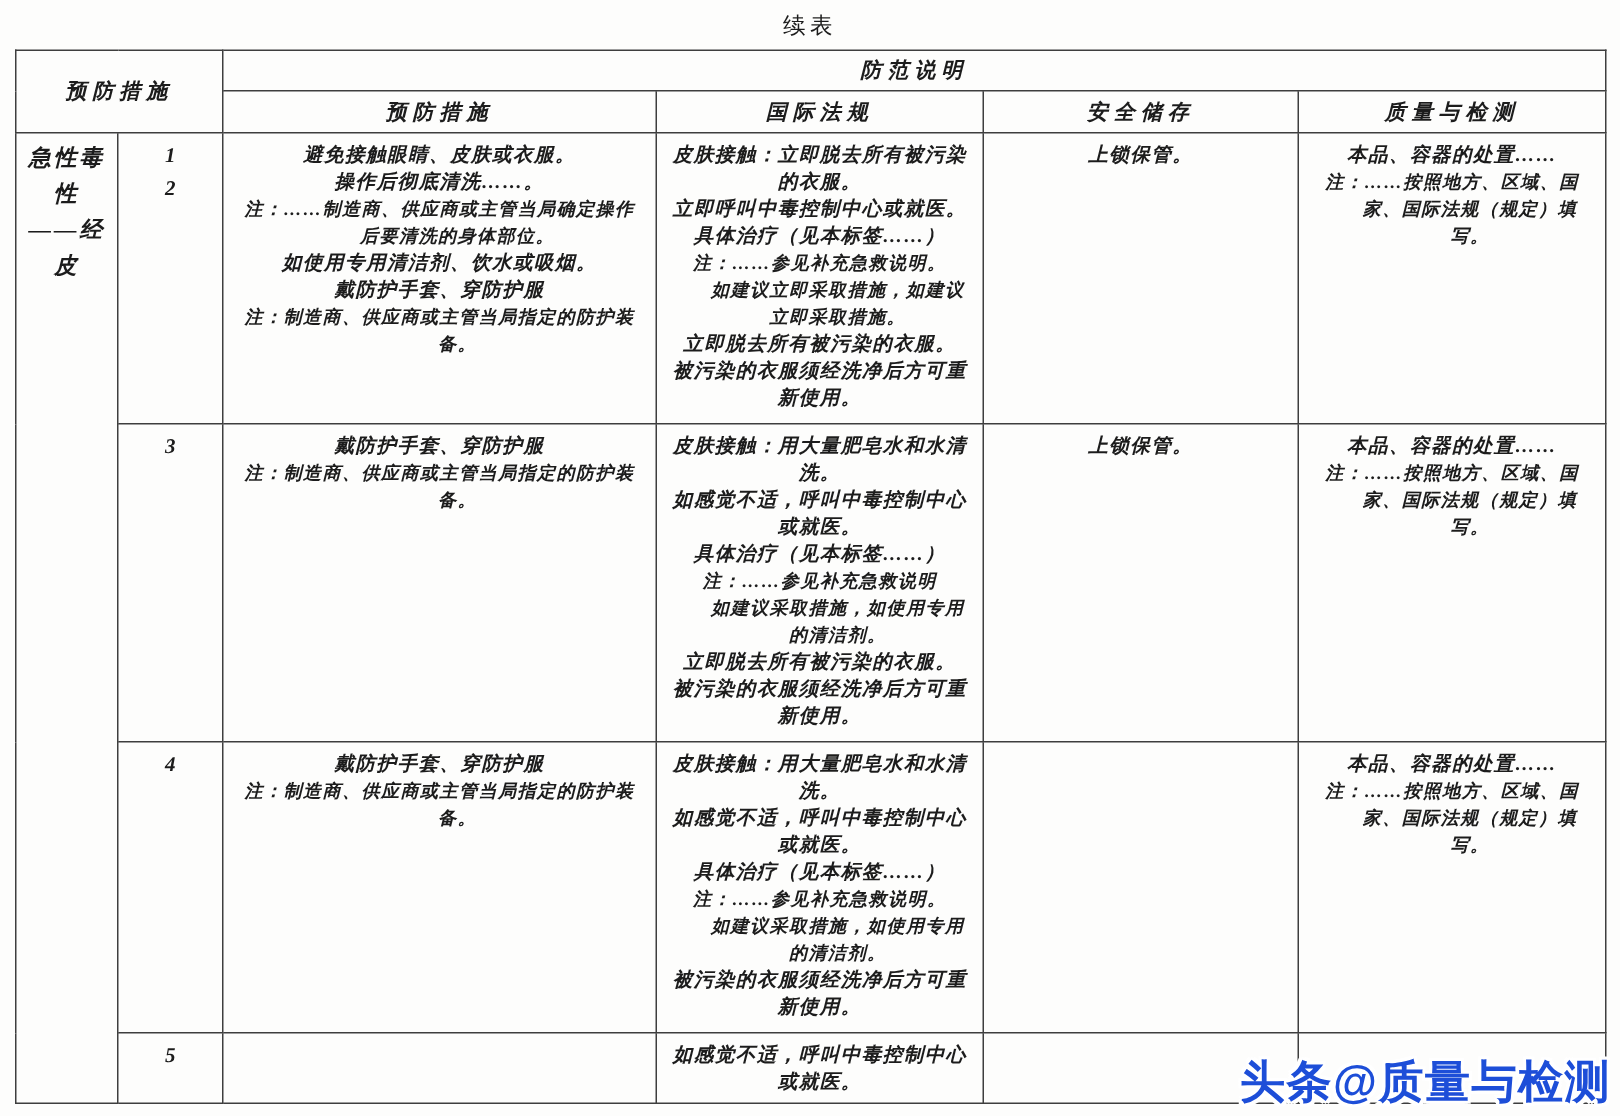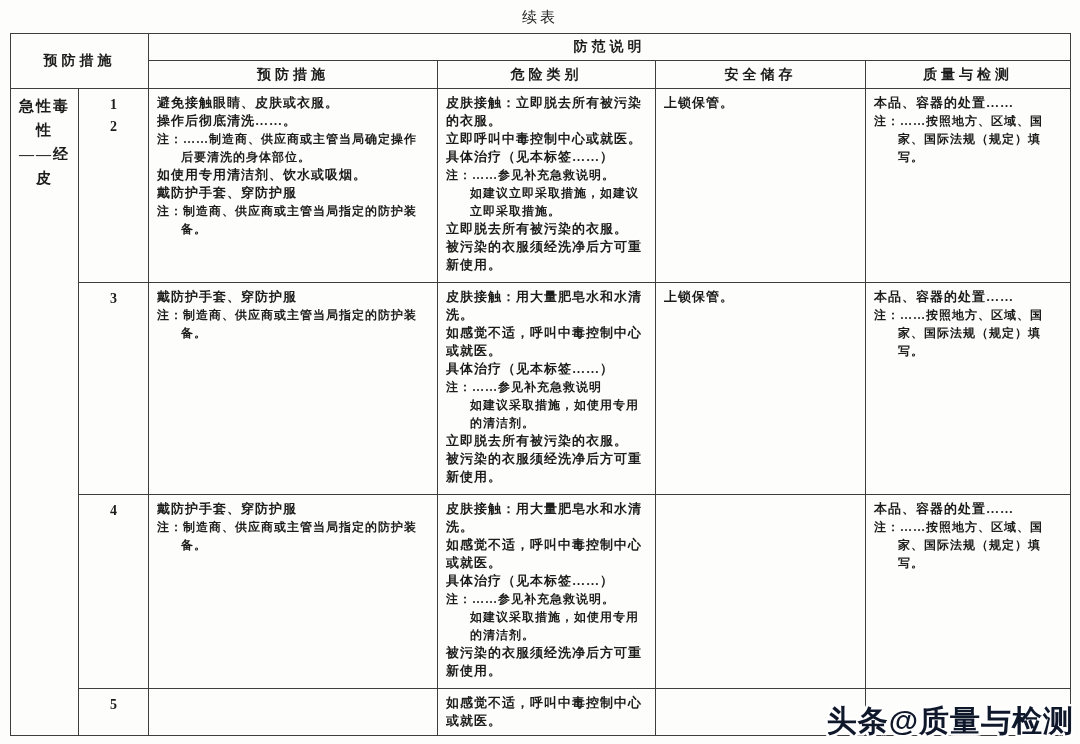--- a/index.html
+++ b/index.html
@@ -22,6 +22,7 @@
     padding:5px 8px;
     vertical-align:top;
     overflow:hidden;
+    font-style:italic;
   }
   .doc-table th{
     text-align:center;vertical-align:middle;

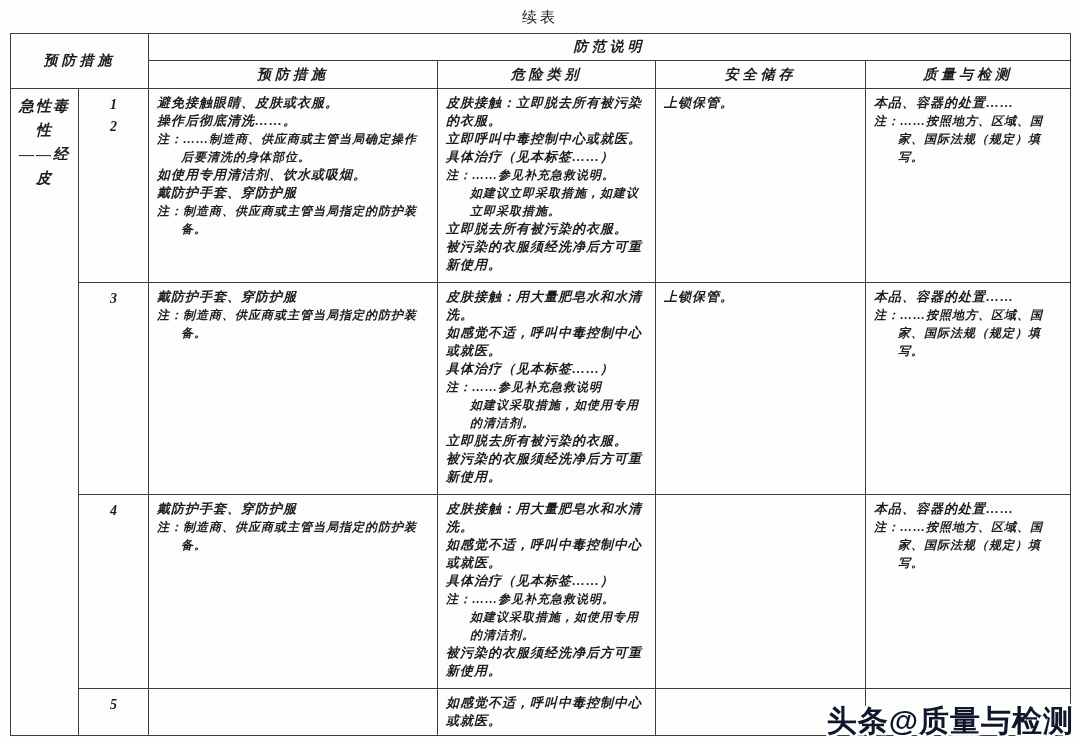--- a/index.html
+++ b/index.html
@@ -69,7 +69,7 @@
   </tr>
   <tr style="height:28px">
     <th>预防措施</th>
-    <th>危险类别</th>
+    <th>国际法规</th>
     <th>安全储存</th>
     <th>质量与检测</th>
   </tr>

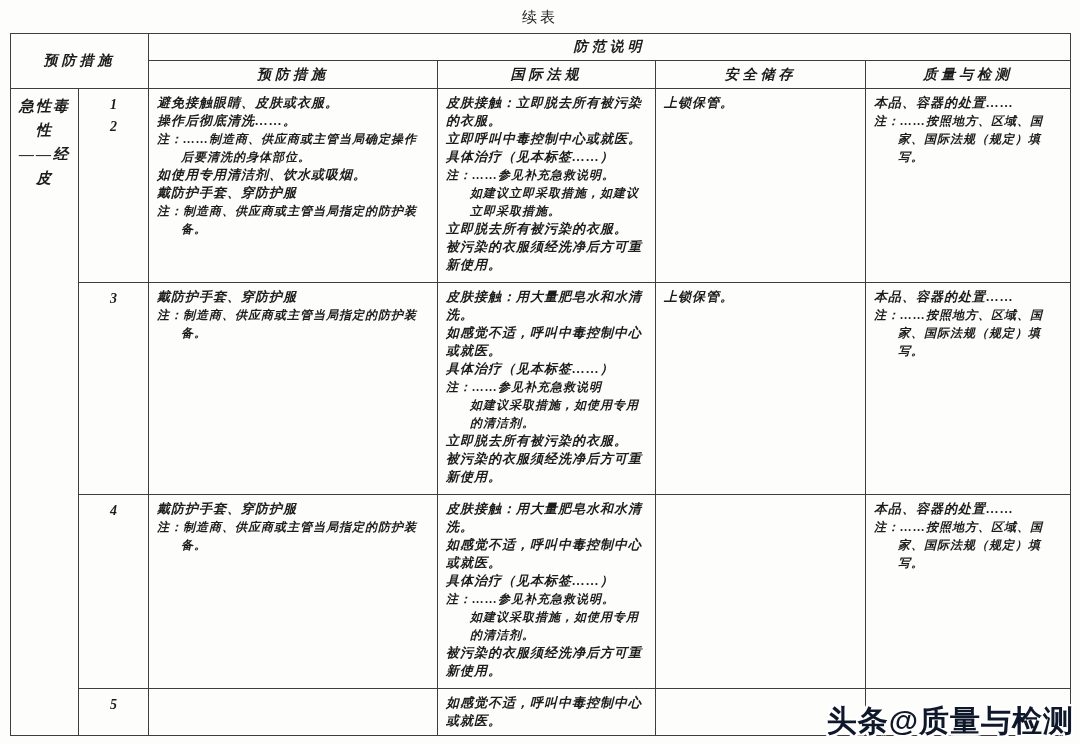--- a/index.html
+++ b/index.html
@@ -28,7 +28,7 @@
     text-align:center;vertical-align:middle;
     font-size:14px;letter-spacing:4px;padding:2px;
   }
-  .ln{font-size:13px;line-height:18px;letter-spacing:1px;}
+  .ln{font-size:13px;line-height:18px;letter-spacing:1px;text-align:center;}
   .ln.note{font-size:12px;padding-left:24px;text-indent:-24px;}
   .ln.sub{font-size:12px;padding-left:24px;}
   .num-cell{

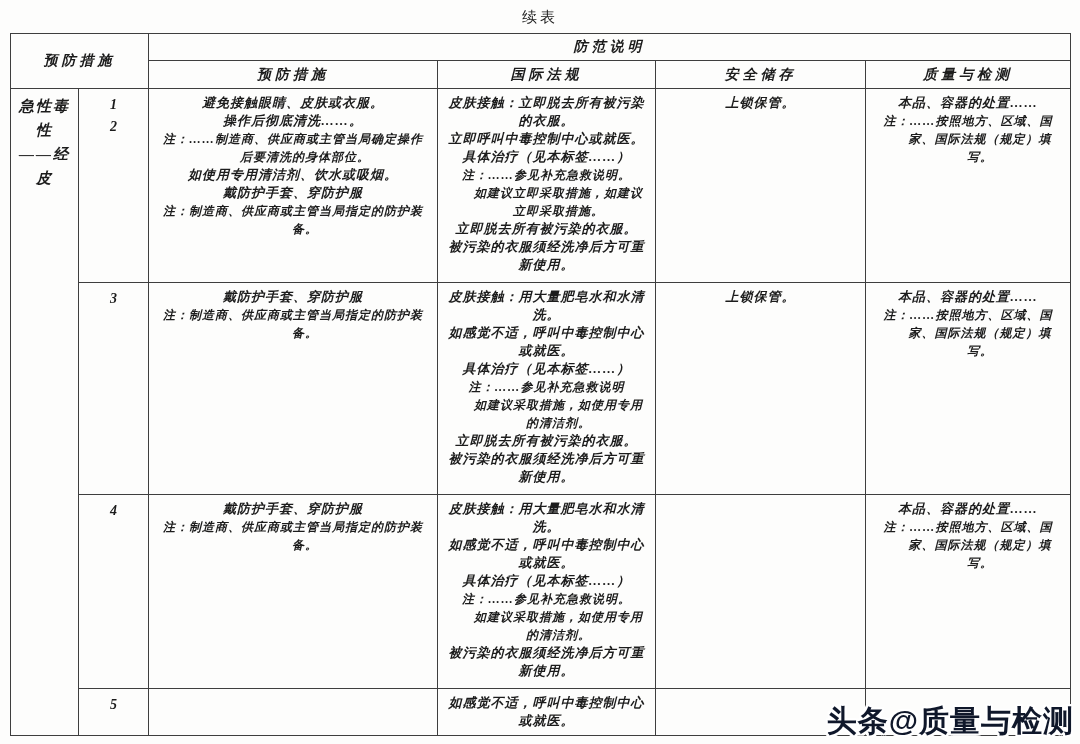--- a/index.html
+++ b/index.html
@@ -42,7 +42,7 @@
   .watermark{
     position:absolute;right:6px;bottom:2px;z-index:5;
     font-family:"Liberation Sans","DejaVu Sans",sans-serif;
-    font-weight:bold;font-size:30px;letter-spacing:1px;color:#0f172a;
+    font-weight:bold;font-size:30px;letter-spacing:1px;color:#1d4ed8;
     text-shadow:
       -2px -2px 0 #fff, 2px -2px 0 #fff, -2px 2px 0 #fff, 2px 2px 0 #fff,
       0 -2px 0 #fff, 0 2px 0 #fff, -2px 0 0 #fff, 2px 0 0 #fff;

